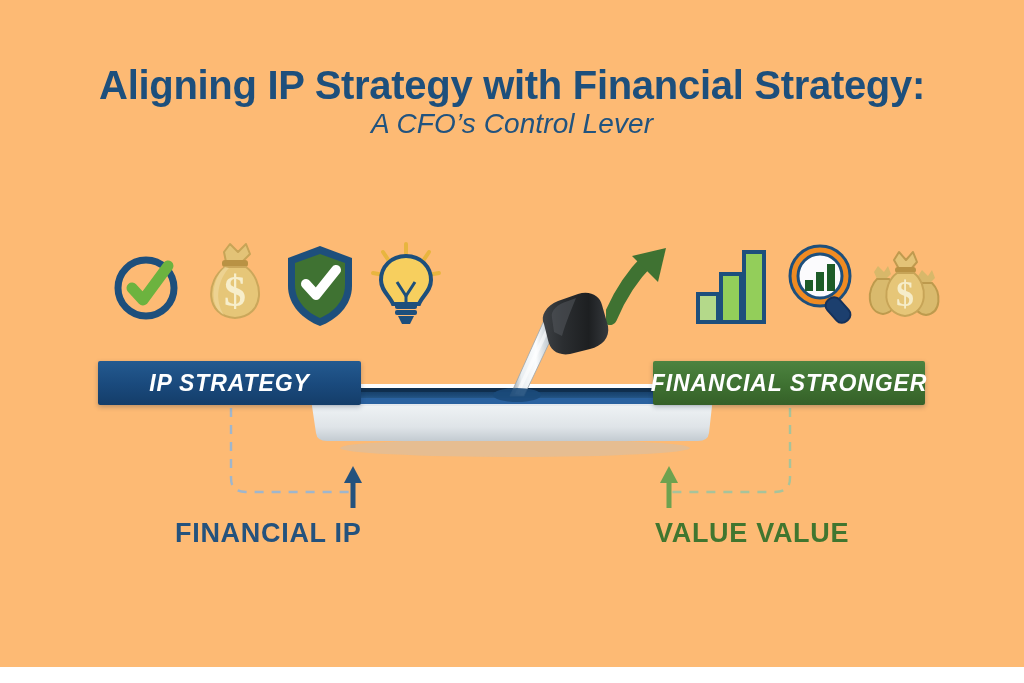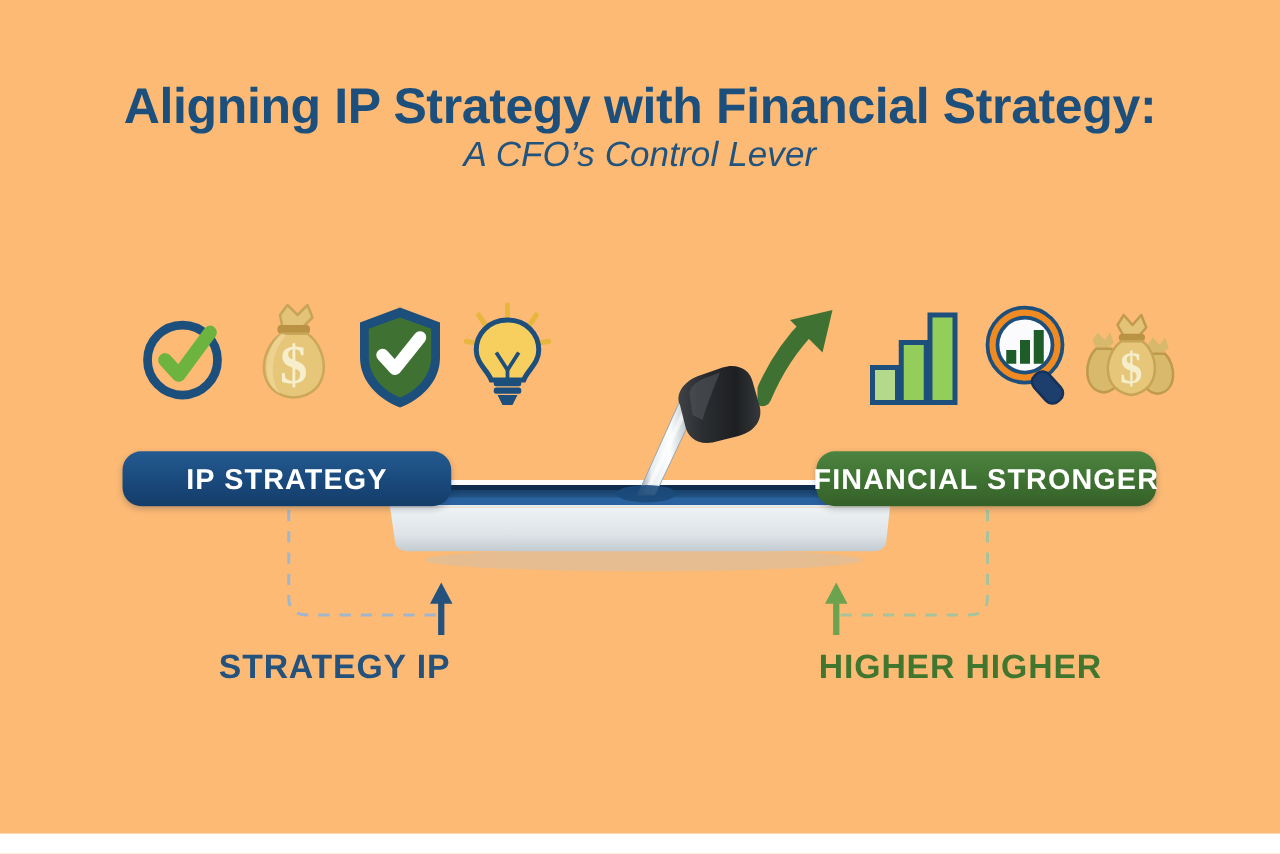--- a/index.html
+++ b/index.html
@@ -71,7 +71,7 @@
     align-items: center;
     justify-content: center;
     height: 44px;
-    border-radius: 15px;
+    border-radius: 2px;
     color: #ffffff;
     font-size: 23px;
     font-weight: bold;
@@ -79,6 +79,7 @@
     white-space: nowrap;
     box-shadow: 0 2px 5px rgba(20,40,70,0.28);
     z-index: 6;
+    font-style: italic;
   }
   #badge-ip {
     left: 98px;

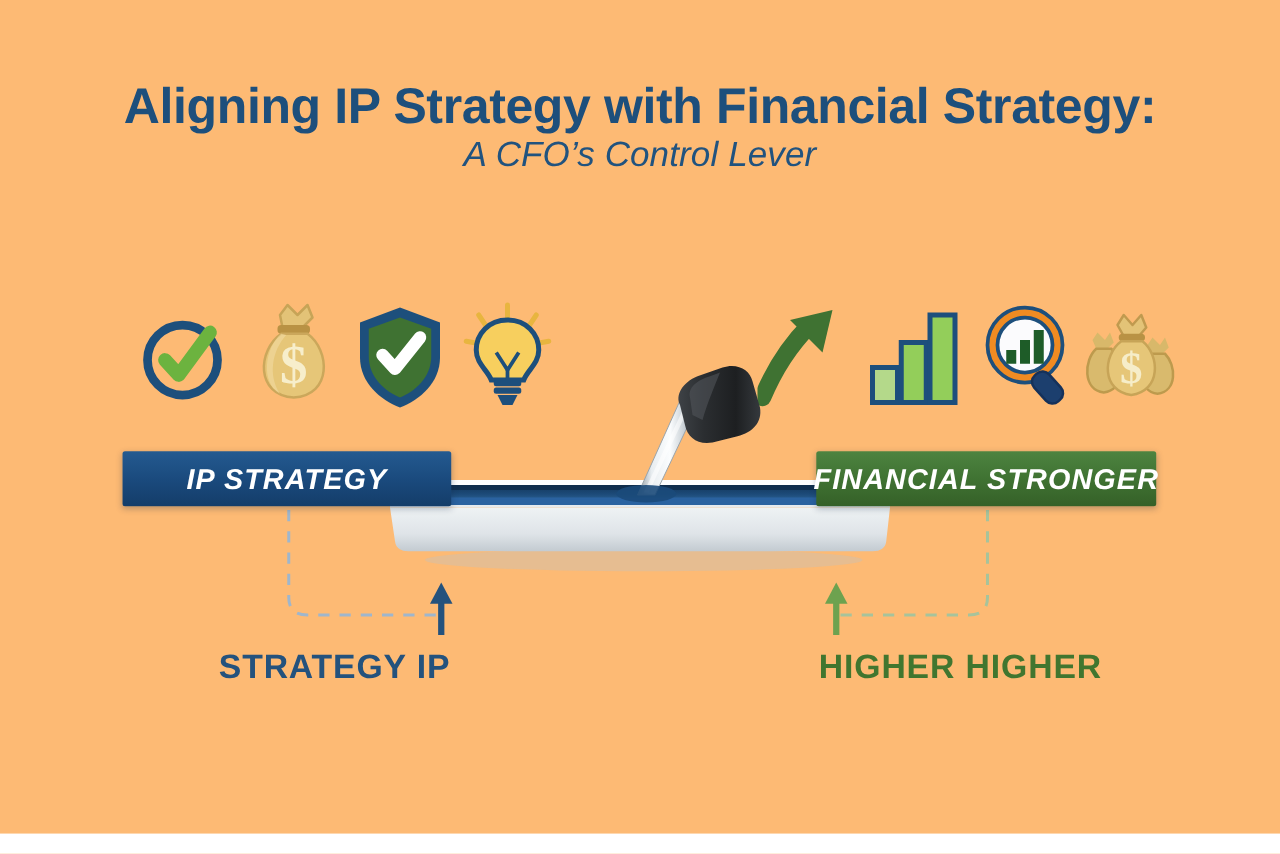--- a/index.html
+++ b/index.html
@@ -323,7 +323,7 @@
 
   <div id="badge-financial" class="badge">FINANCIAL STRONGER</div>
 
-  <div id="outcome-left" class="outcome-label">STRATEGY IP</div>
+  <div id="outcome-left" class="outcome-label">FINANCIAL IP</div>
 
   <div id="outcome-right" class="outcome-label">HIGHER HIGHER</div>
 

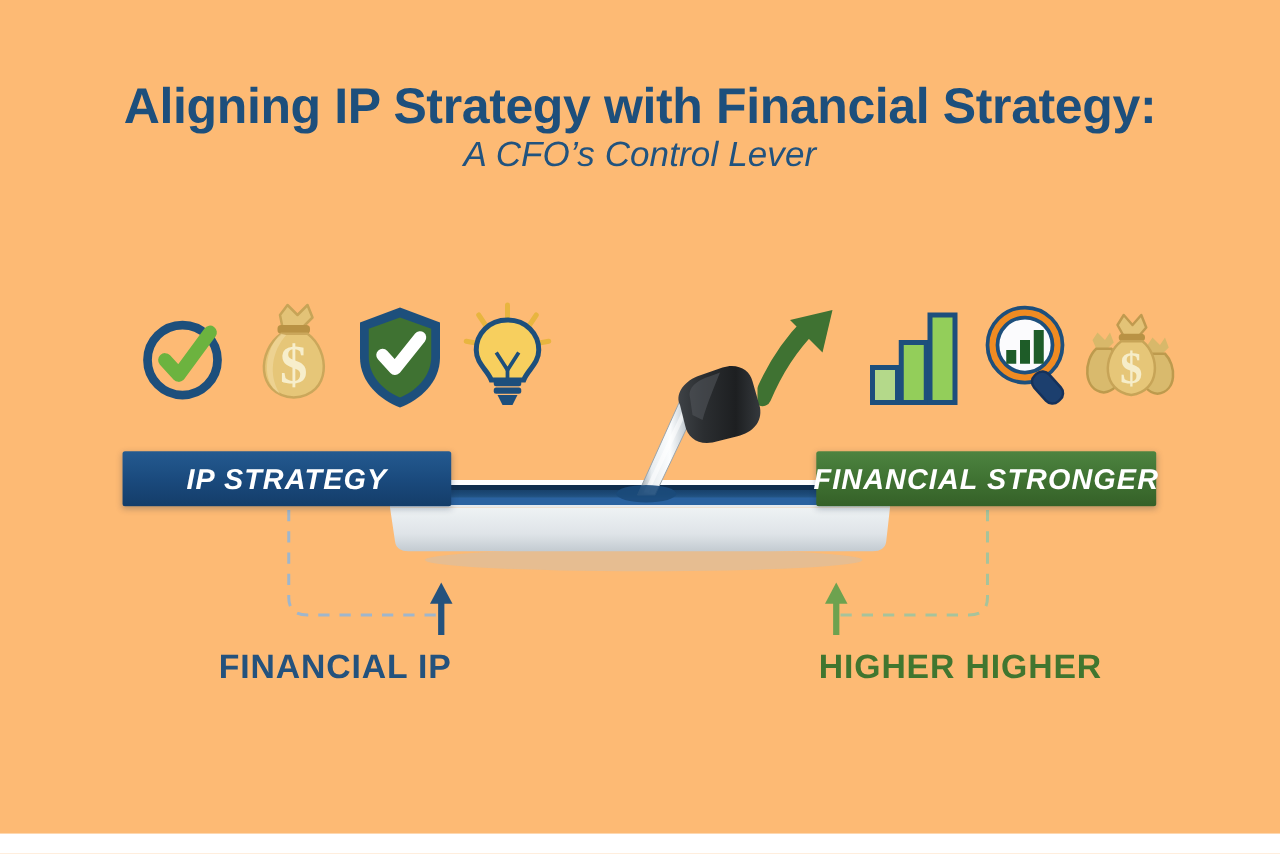--- a/index.html
+++ b/index.html
@@ -325,7 +325,7 @@
 
   <div id="outcome-left" class="outcome-label">FINANCIAL IP</div>
 
-  <div id="outcome-right" class="outcome-label">HIGHER HIGHER</div>
+  <div id="outcome-right" class="outcome-label">VALUE VALUE</div>
 
 </div>
 

